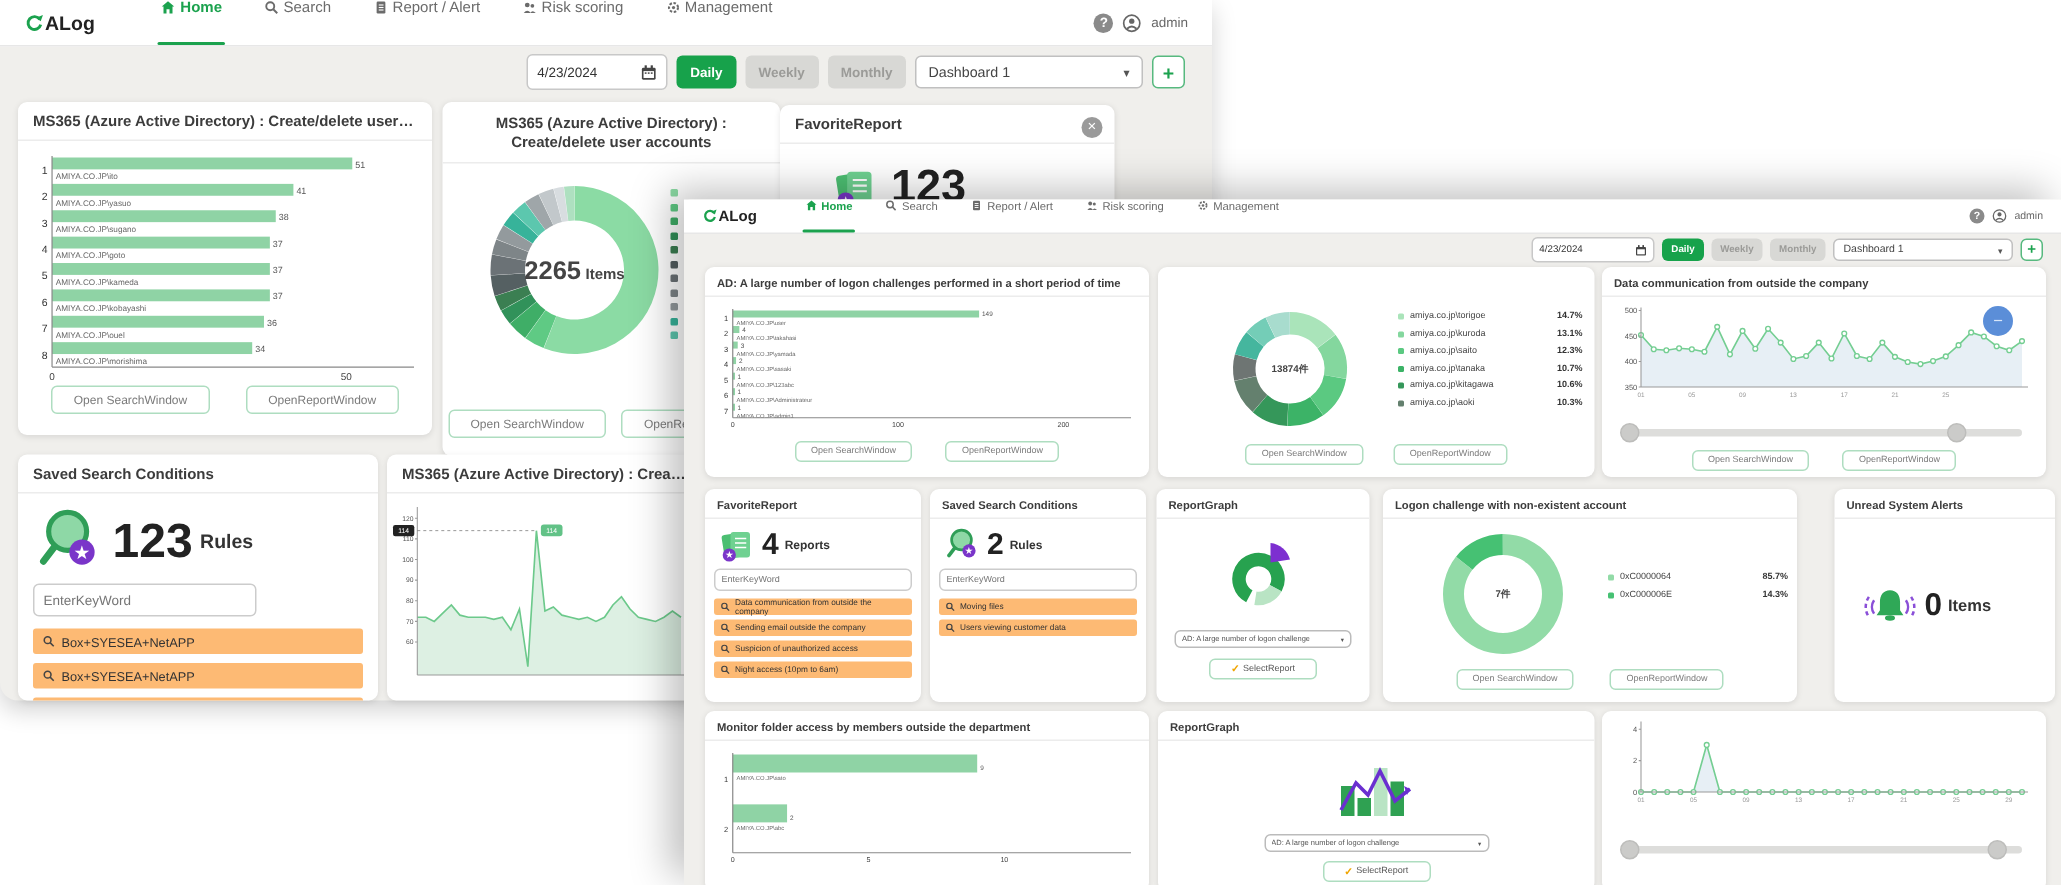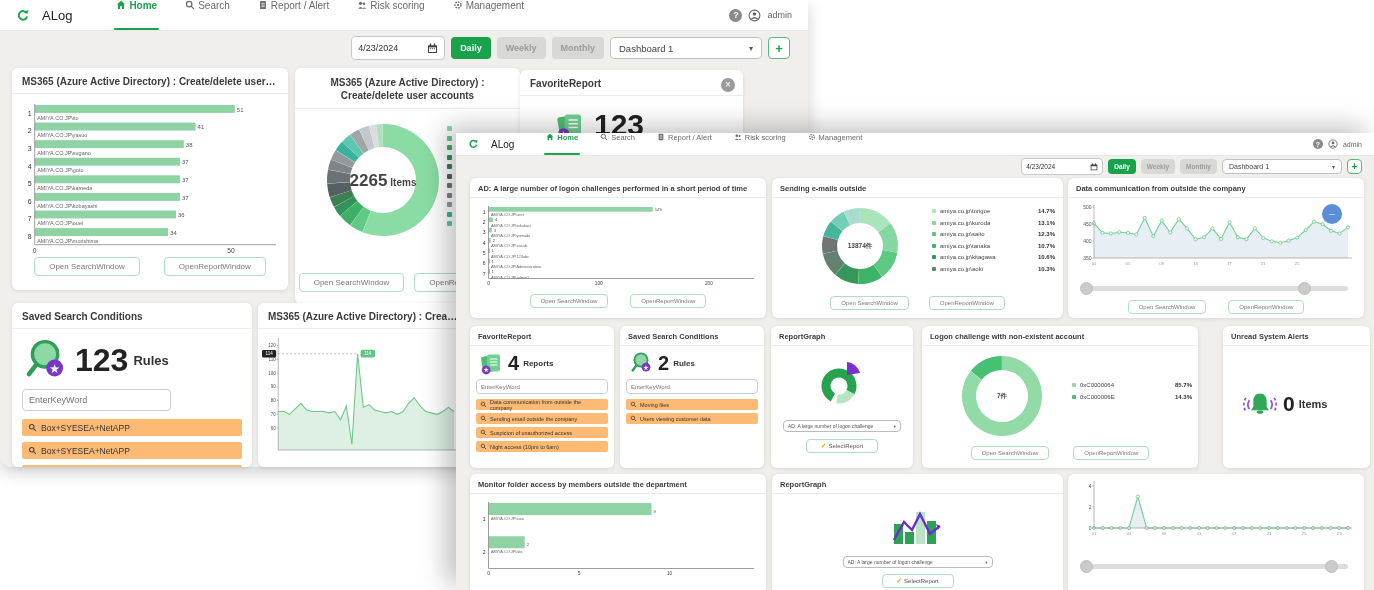--- a/index.html
+++ b/index.html
@@ -11,7 +11,7 @@
   .appbar{position:absolute;top:0;left:0;right:0;background:#fff;border-bottom:1px solid #e7e7e7;display:flex;align-items:center;z-index:3;}
   .back .appbar{height:30px;padding:0 16px;}
   .front .appbar{height:22px;padding:0 12px;}
-  .brand{display:flex;align-items:center;gap:13px;font-weight:normal;color:#222;justify-content:center;}
+  .brand{display:flex;align-items:center;gap:1px;font-weight:bold;color:#222;justify-content:center;}
   .back .brand{font-size:13px;}.front .brand{font-size:10px;}
   .logo-mark{width:13px;height:13px;}.front .logo-mark{width:10px;height:10px;}
   nav{display:flex;}

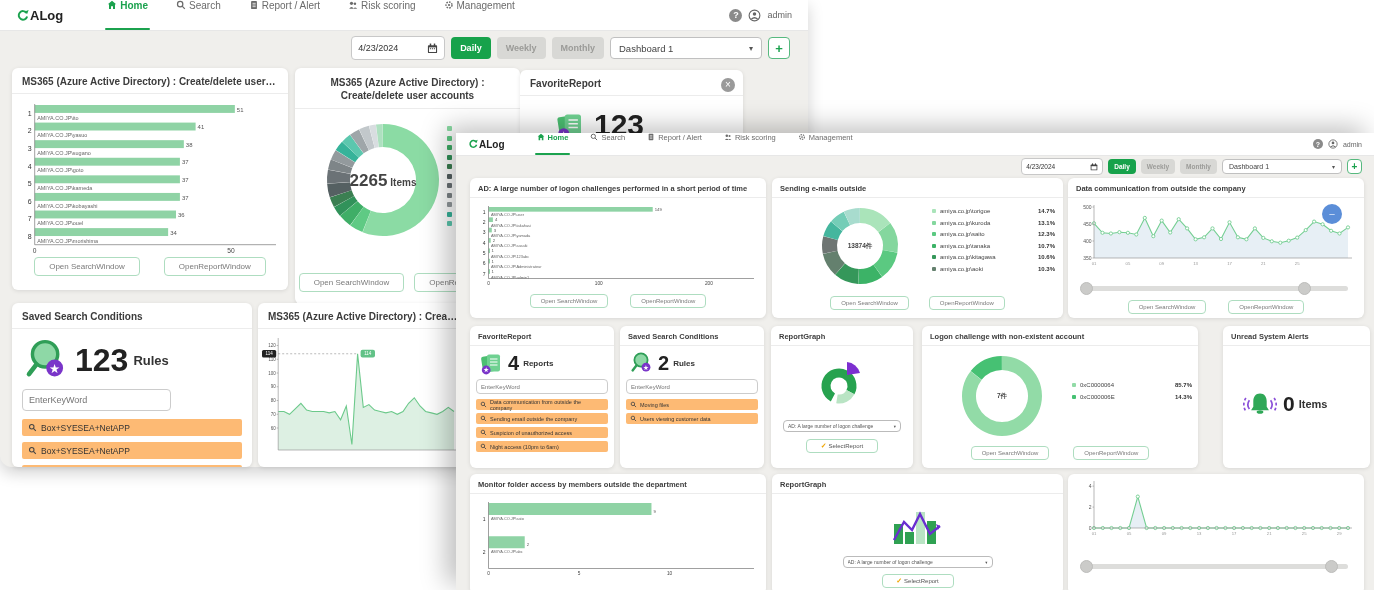--- a/index.html
+++ b/index.html
@@ -515,7 +515,6 @@
     </div>
 
     <div class="panel q2">
-      <div class="ptitle">Sending e-mails outside</div>
       <svg class="chart" width="150" height="92">
           <path d="M80.00 6.00 A38 38 0 0 1 110.22 20.97 L98.29 30.06 A23 23 0 0 0 80.00 21.00 Z" fill="#aae4ba"></path>
           <path d="M110.32 21.09 A38 38 0 0 1 117.44 50.50 L102.66 47.93 A23 23 0 0 0 98.35 30.13 Z" fill="#84d79e"></path>

